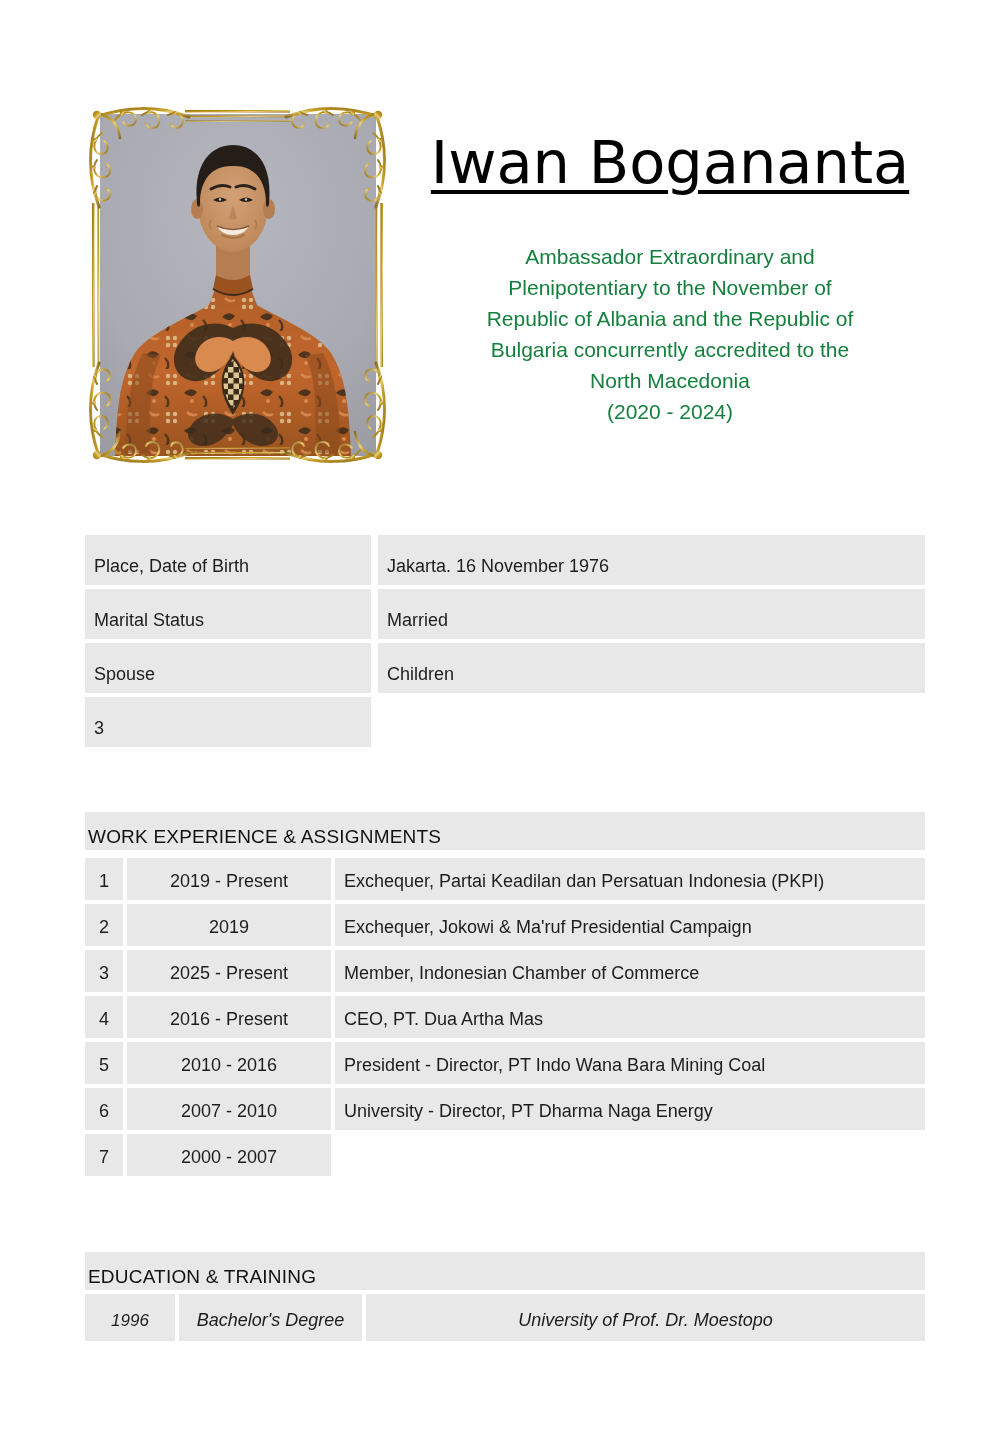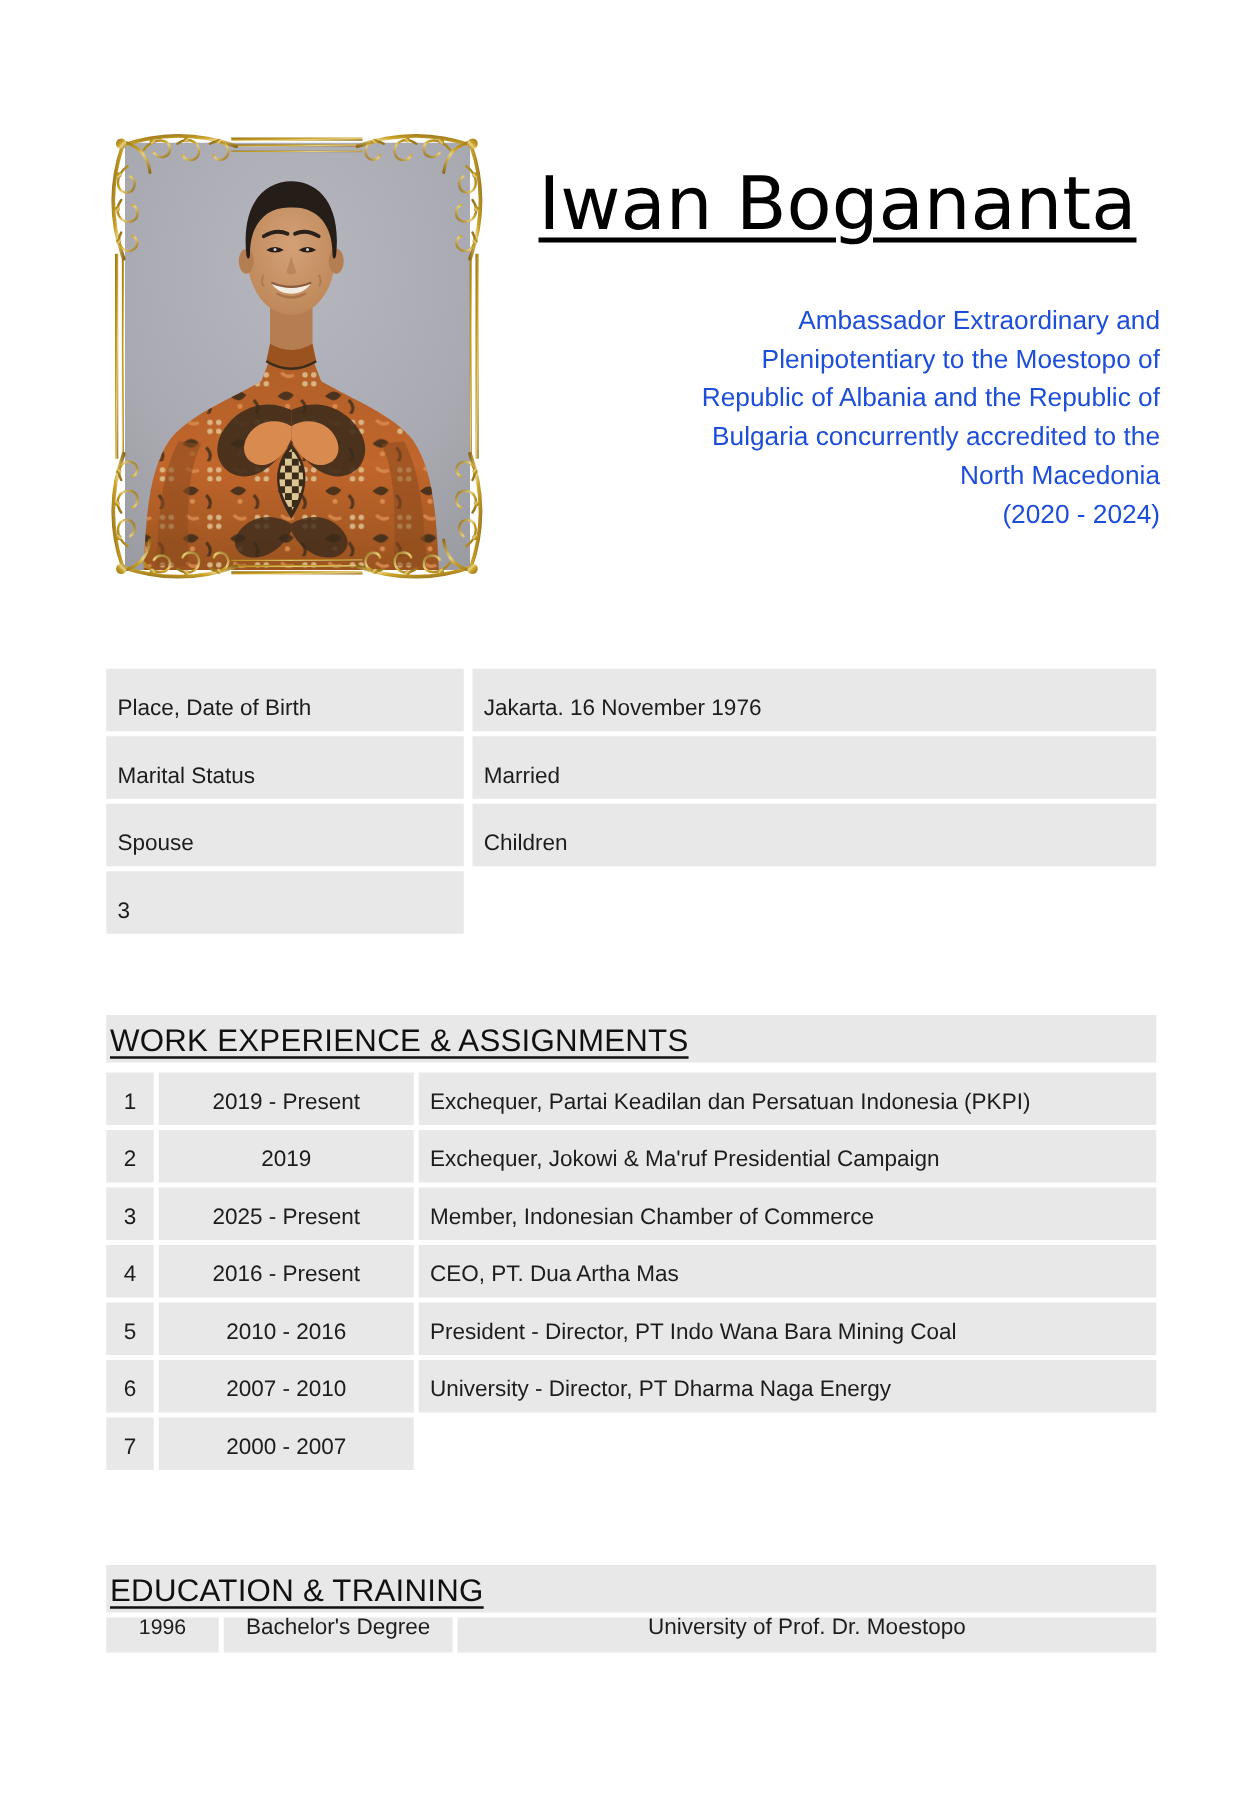--- a/index.html
+++ b/index.html
@@ -21,8 +21,8 @@
     text-decoration:underline;text-decoration-thickness:4px;text-underline-offset:7px;
     white-space:nowrap;
   }
-  .subtitle{left:412px;top:241px;width:516px;text-align:right;
-    font-size:21px;line-height:31px;color:#1d4ed8;}
+  .subtitle{left:412px;top:241px;width:516px;text-align:center;
+    font-size:21px;line-height:31px;color:#15803d;}
 
   
   .cell{background:#e8e8e8;box-sizing:border-box;display:flex;align-items:flex-end;

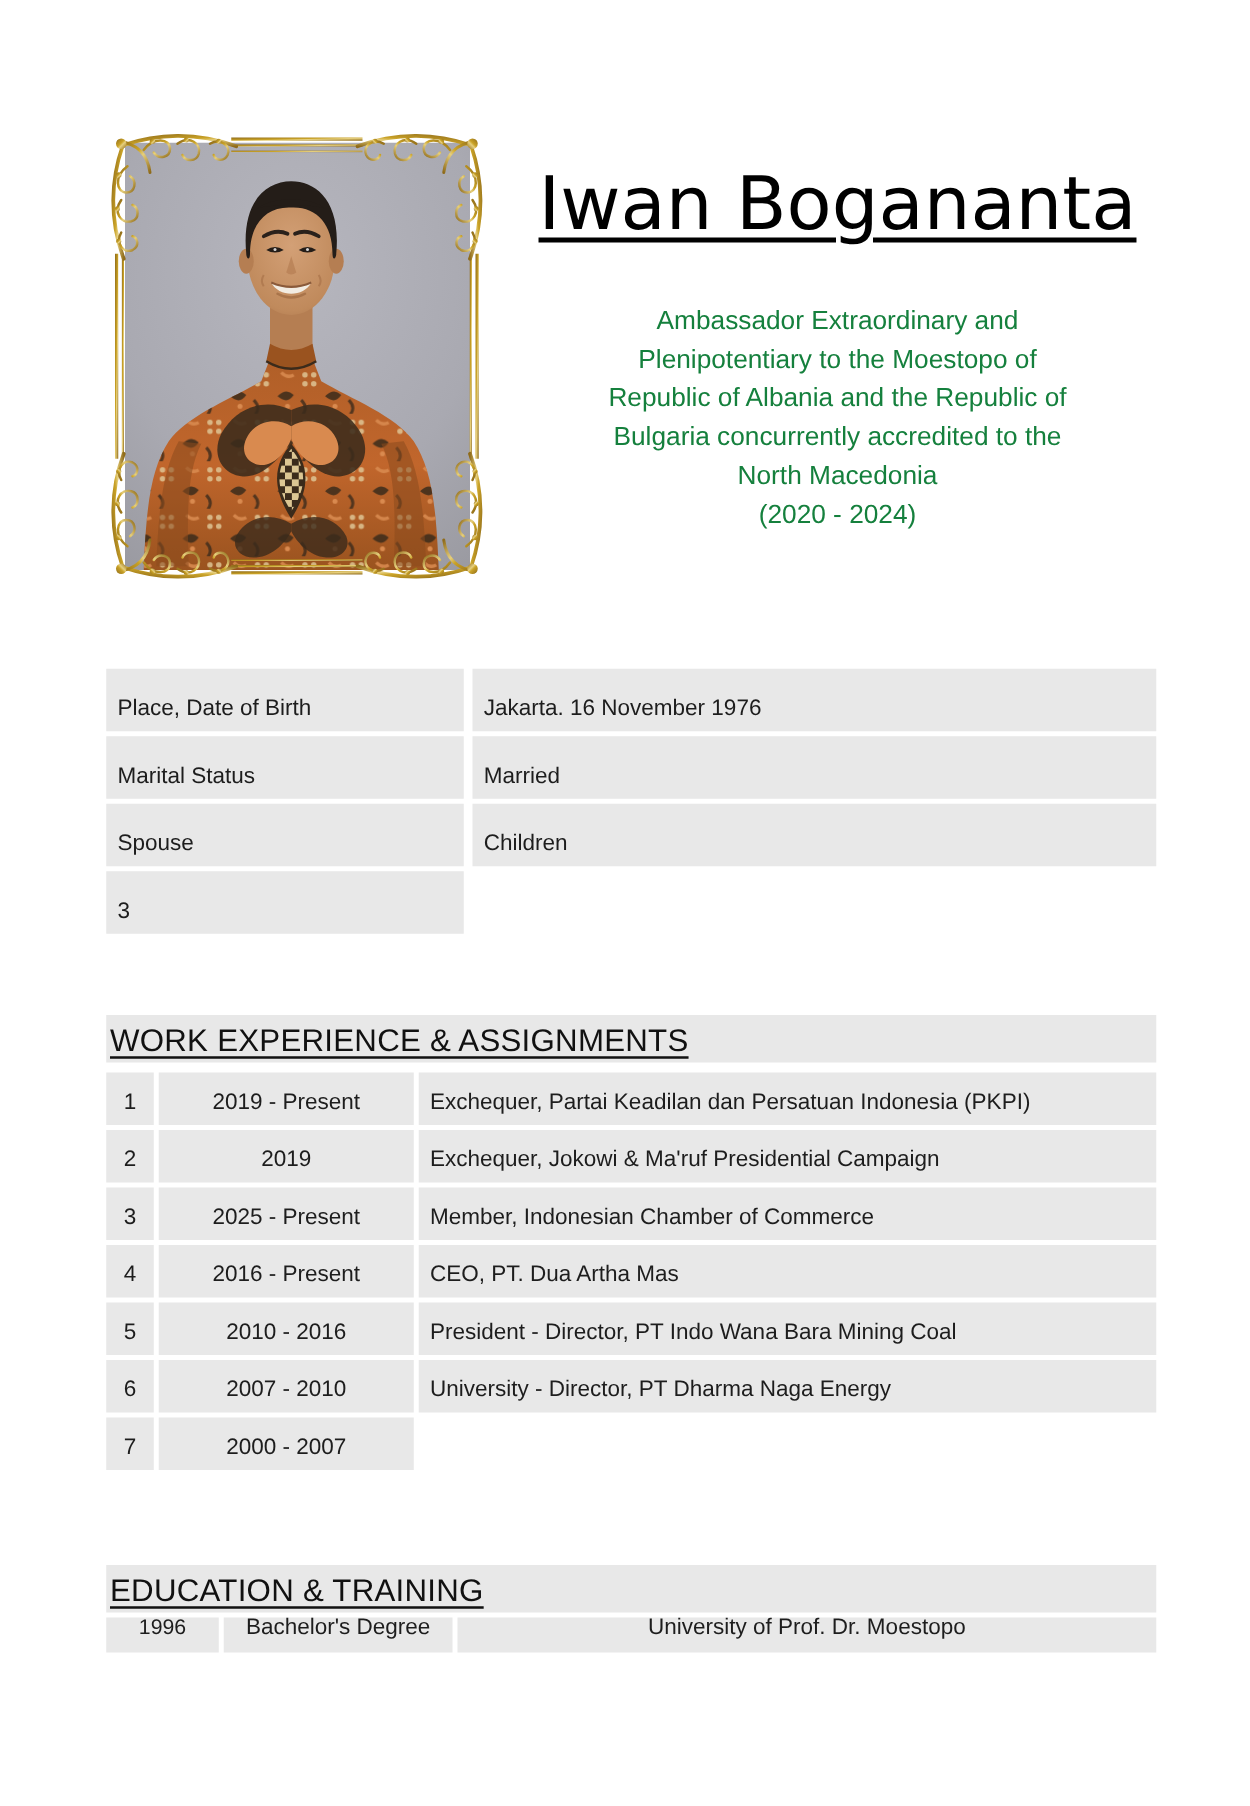--- a/index.html
+++ b/index.html
@@ -194,7 +194,7 @@
 </div>
 <div class="abs subtitle">
   <div>Ambassador Extraordinary and</div>
-  <div>Plenipotentiary to the Moestopo of</div>
+  <div>Plenipotentiary to the November of</div>
   <div>Republic of Albania and the Republic of</div>
   <div>Bulgaria concurrently accredited to the</div>
   <div>North Macedonia</div>

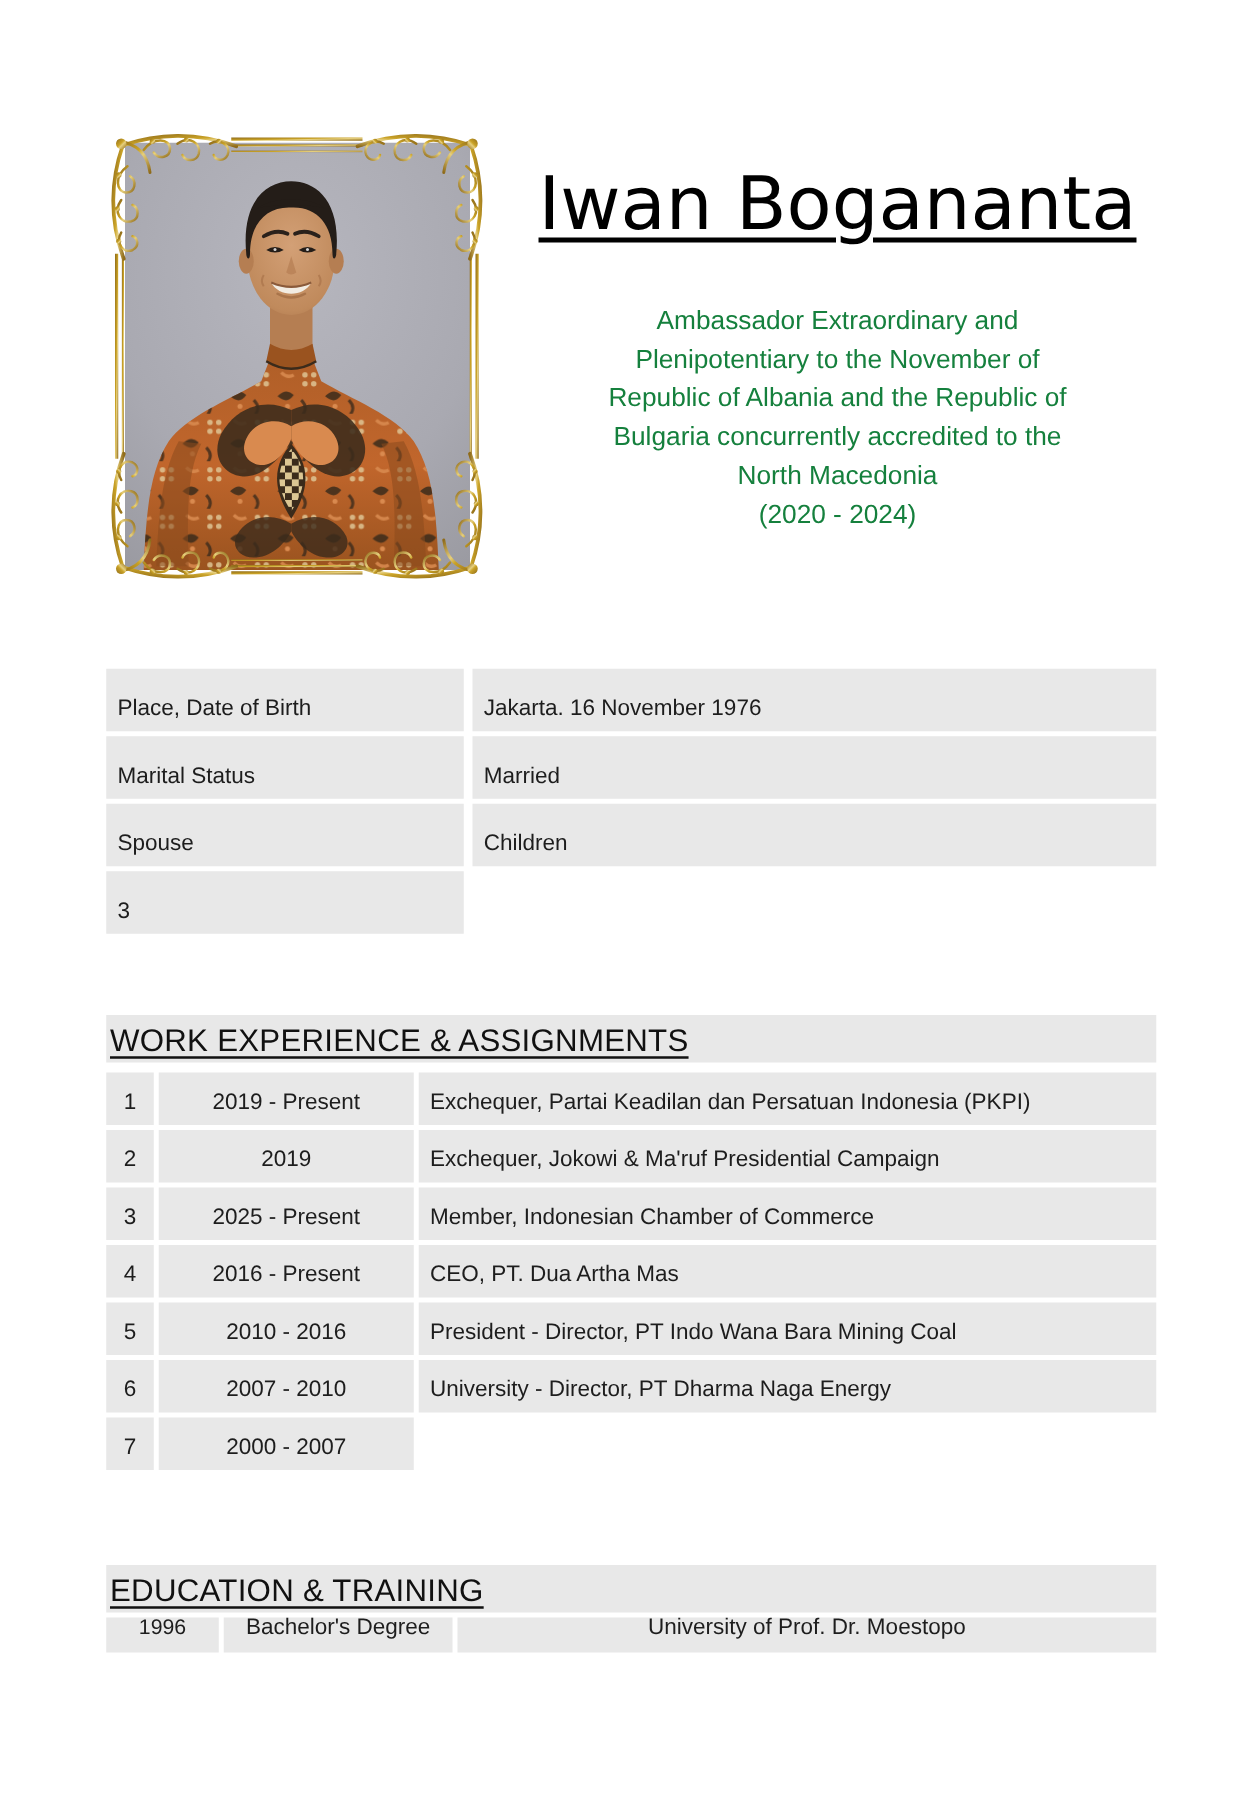--- a/index.html
+++ b/index.html
@@ -36,8 +36,8 @@
   .banner-work{top:812px;}
   .banner-edu{top:1252px;}
   .banner span{
-    font-size:25px;color:#111;letter-spacing:.2px;
-    text-decoration:underline;text-decoration-thickness:2px;text-underline-offset:4px;
+    font-size:19px;color:#111;letter-spacing:.2px;
+    text-decoration-thickness:2px;text-underline-offset:4px;
     white-space:nowrap;
   }
 

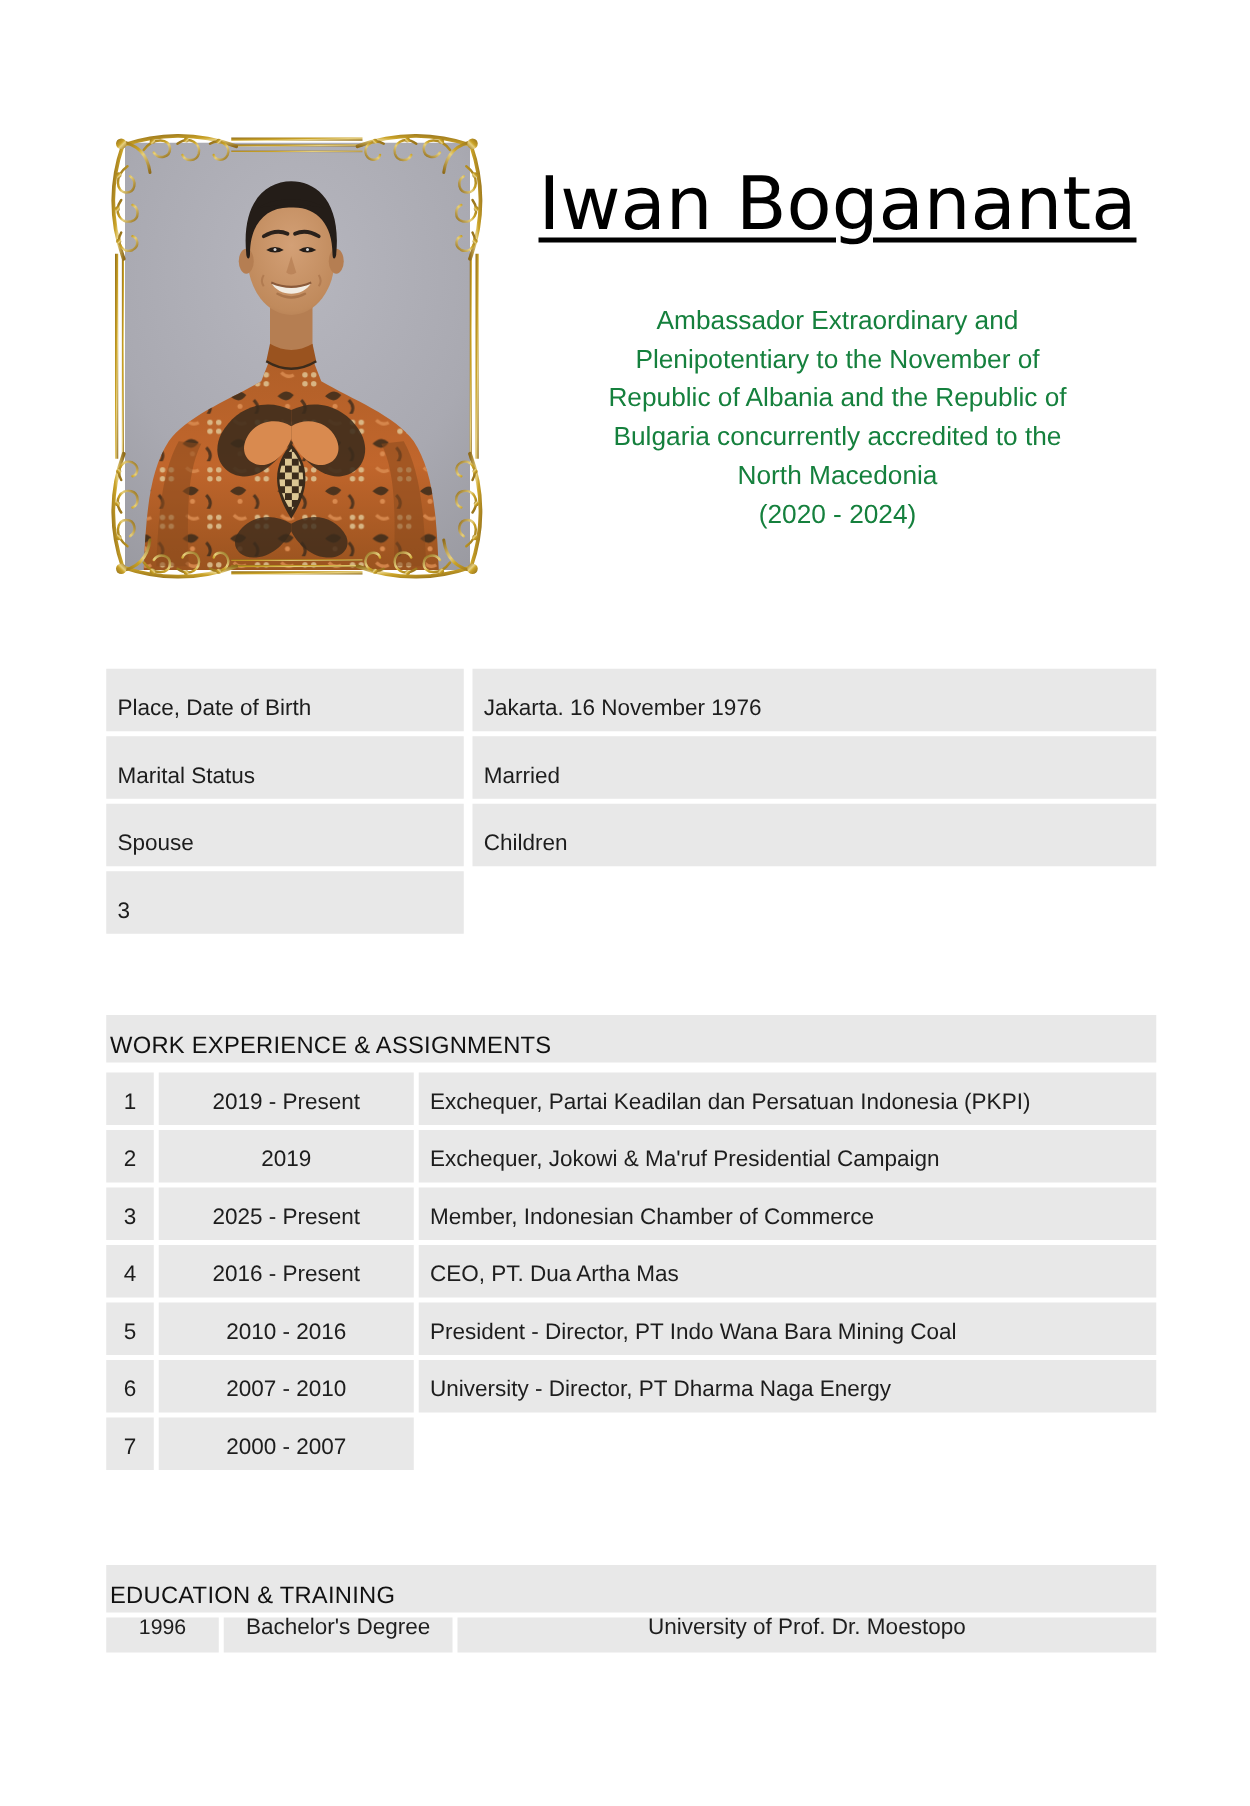--- a/index.html
+++ b/index.html
@@ -46,7 +46,7 @@
   .work-table .cell{height:42px;padding-bottom:8px;}
   .edu-table{left:85px;top:1294px;width:840px;display:grid;
     grid-template-columns:90px 183px 559px;gap:4px;}
-  .edu-table .cell{height:28px;padding-bottom:10px;}
+  .edu-table .cell{height:47px;padding-bottom:10px;font-style:italic;}
 
   .c-center{justify-content:center;}
   .c-left{padding-left:9px;}

